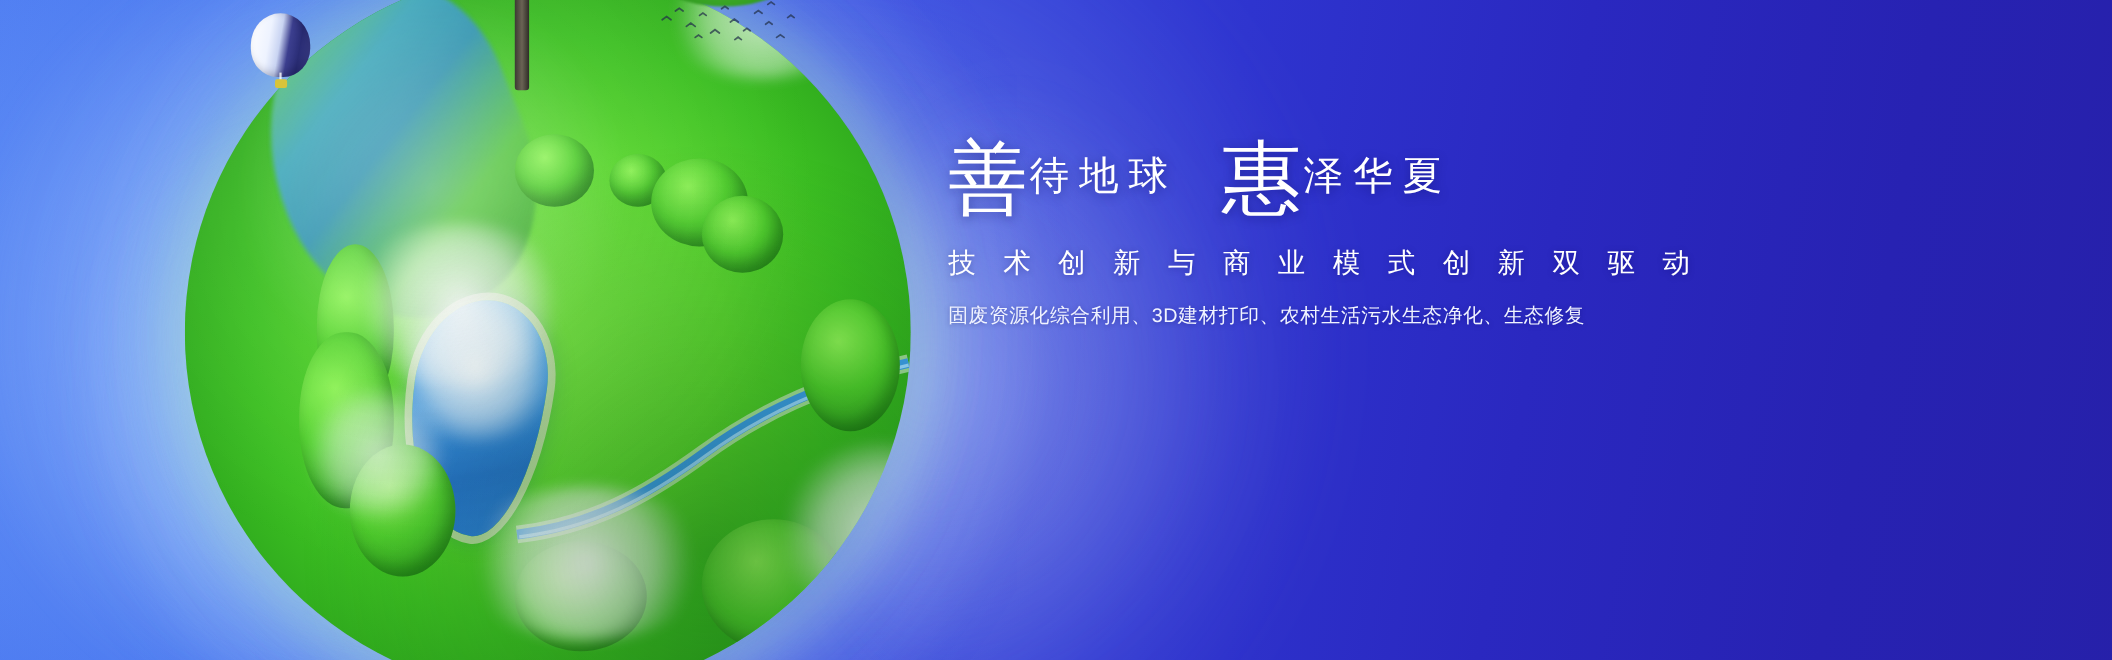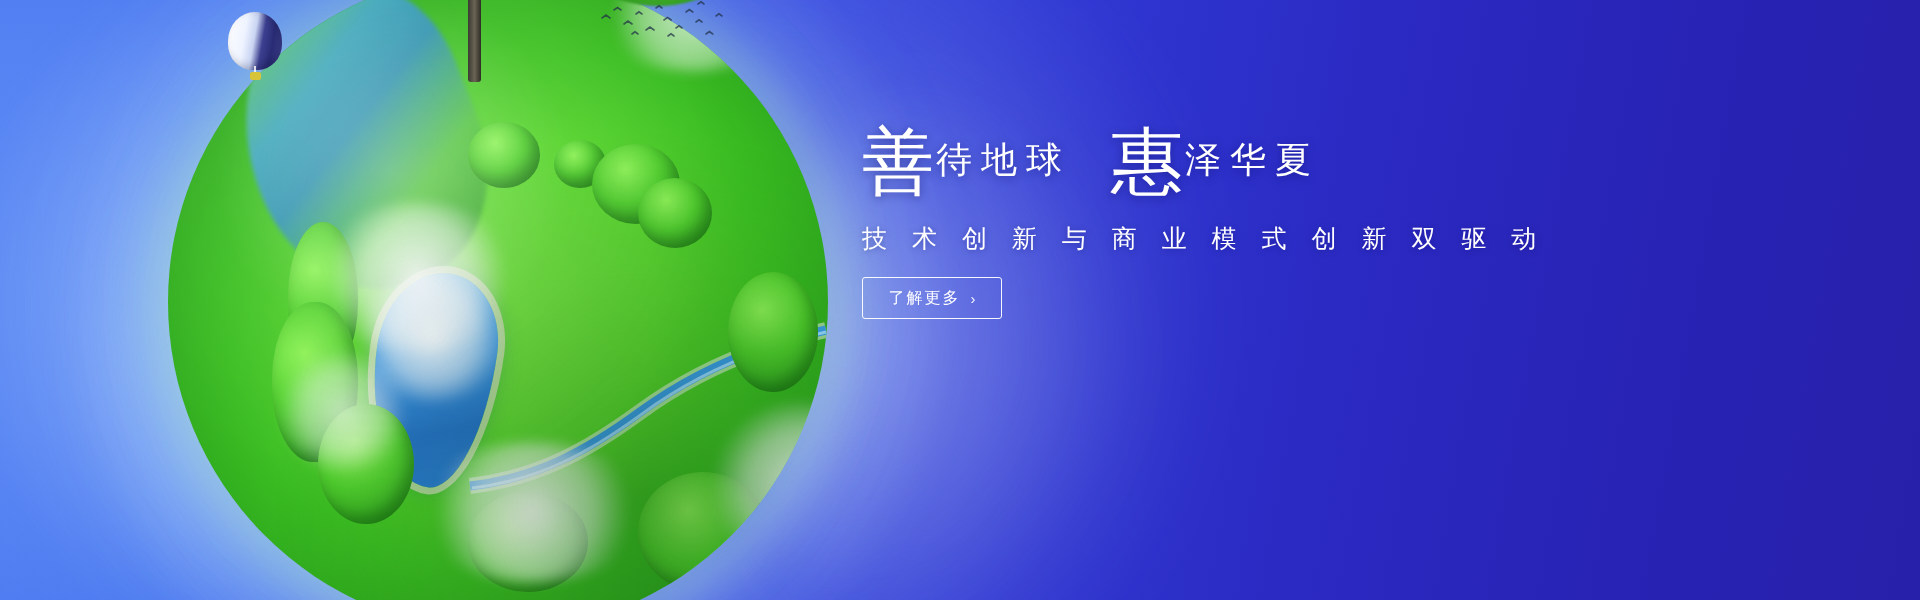--- a/index.html
+++ b/index.html
@@ -197,6 +197,7 @@
 
     <div class="subtitle">技 术 创 新 与 商 业 模 式 创 新 双 驱 动</div>
 
+    <div class="tagline">固废资源化综合利用、3D建材打印、农村生活污水生态净化、生态修复</div>
 
     <div class="more-btn">
       <span>了解更多</span>

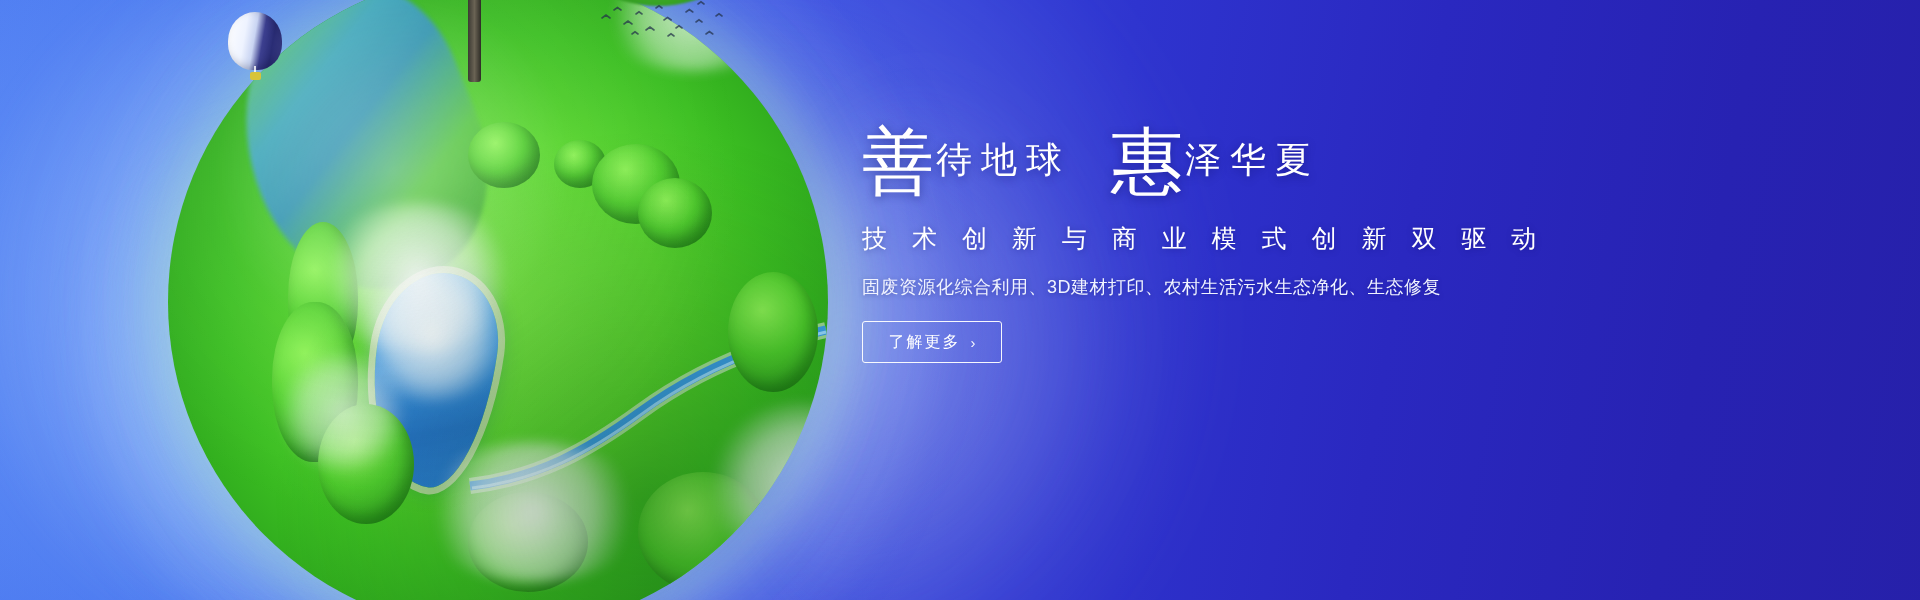--- a/index.html
+++ b/index.html
@@ -199,10 +199,6 @@
 
     <div class="tagline">固废资源化综合利用、3D建材打印、农村生活污水生态净化、生态修复</div>
 
-    <div class="more-btn">
-      <span>了解更多</span>
-      <span class="chev">›</span>
-    </div>
 
   </div>
 </div>

